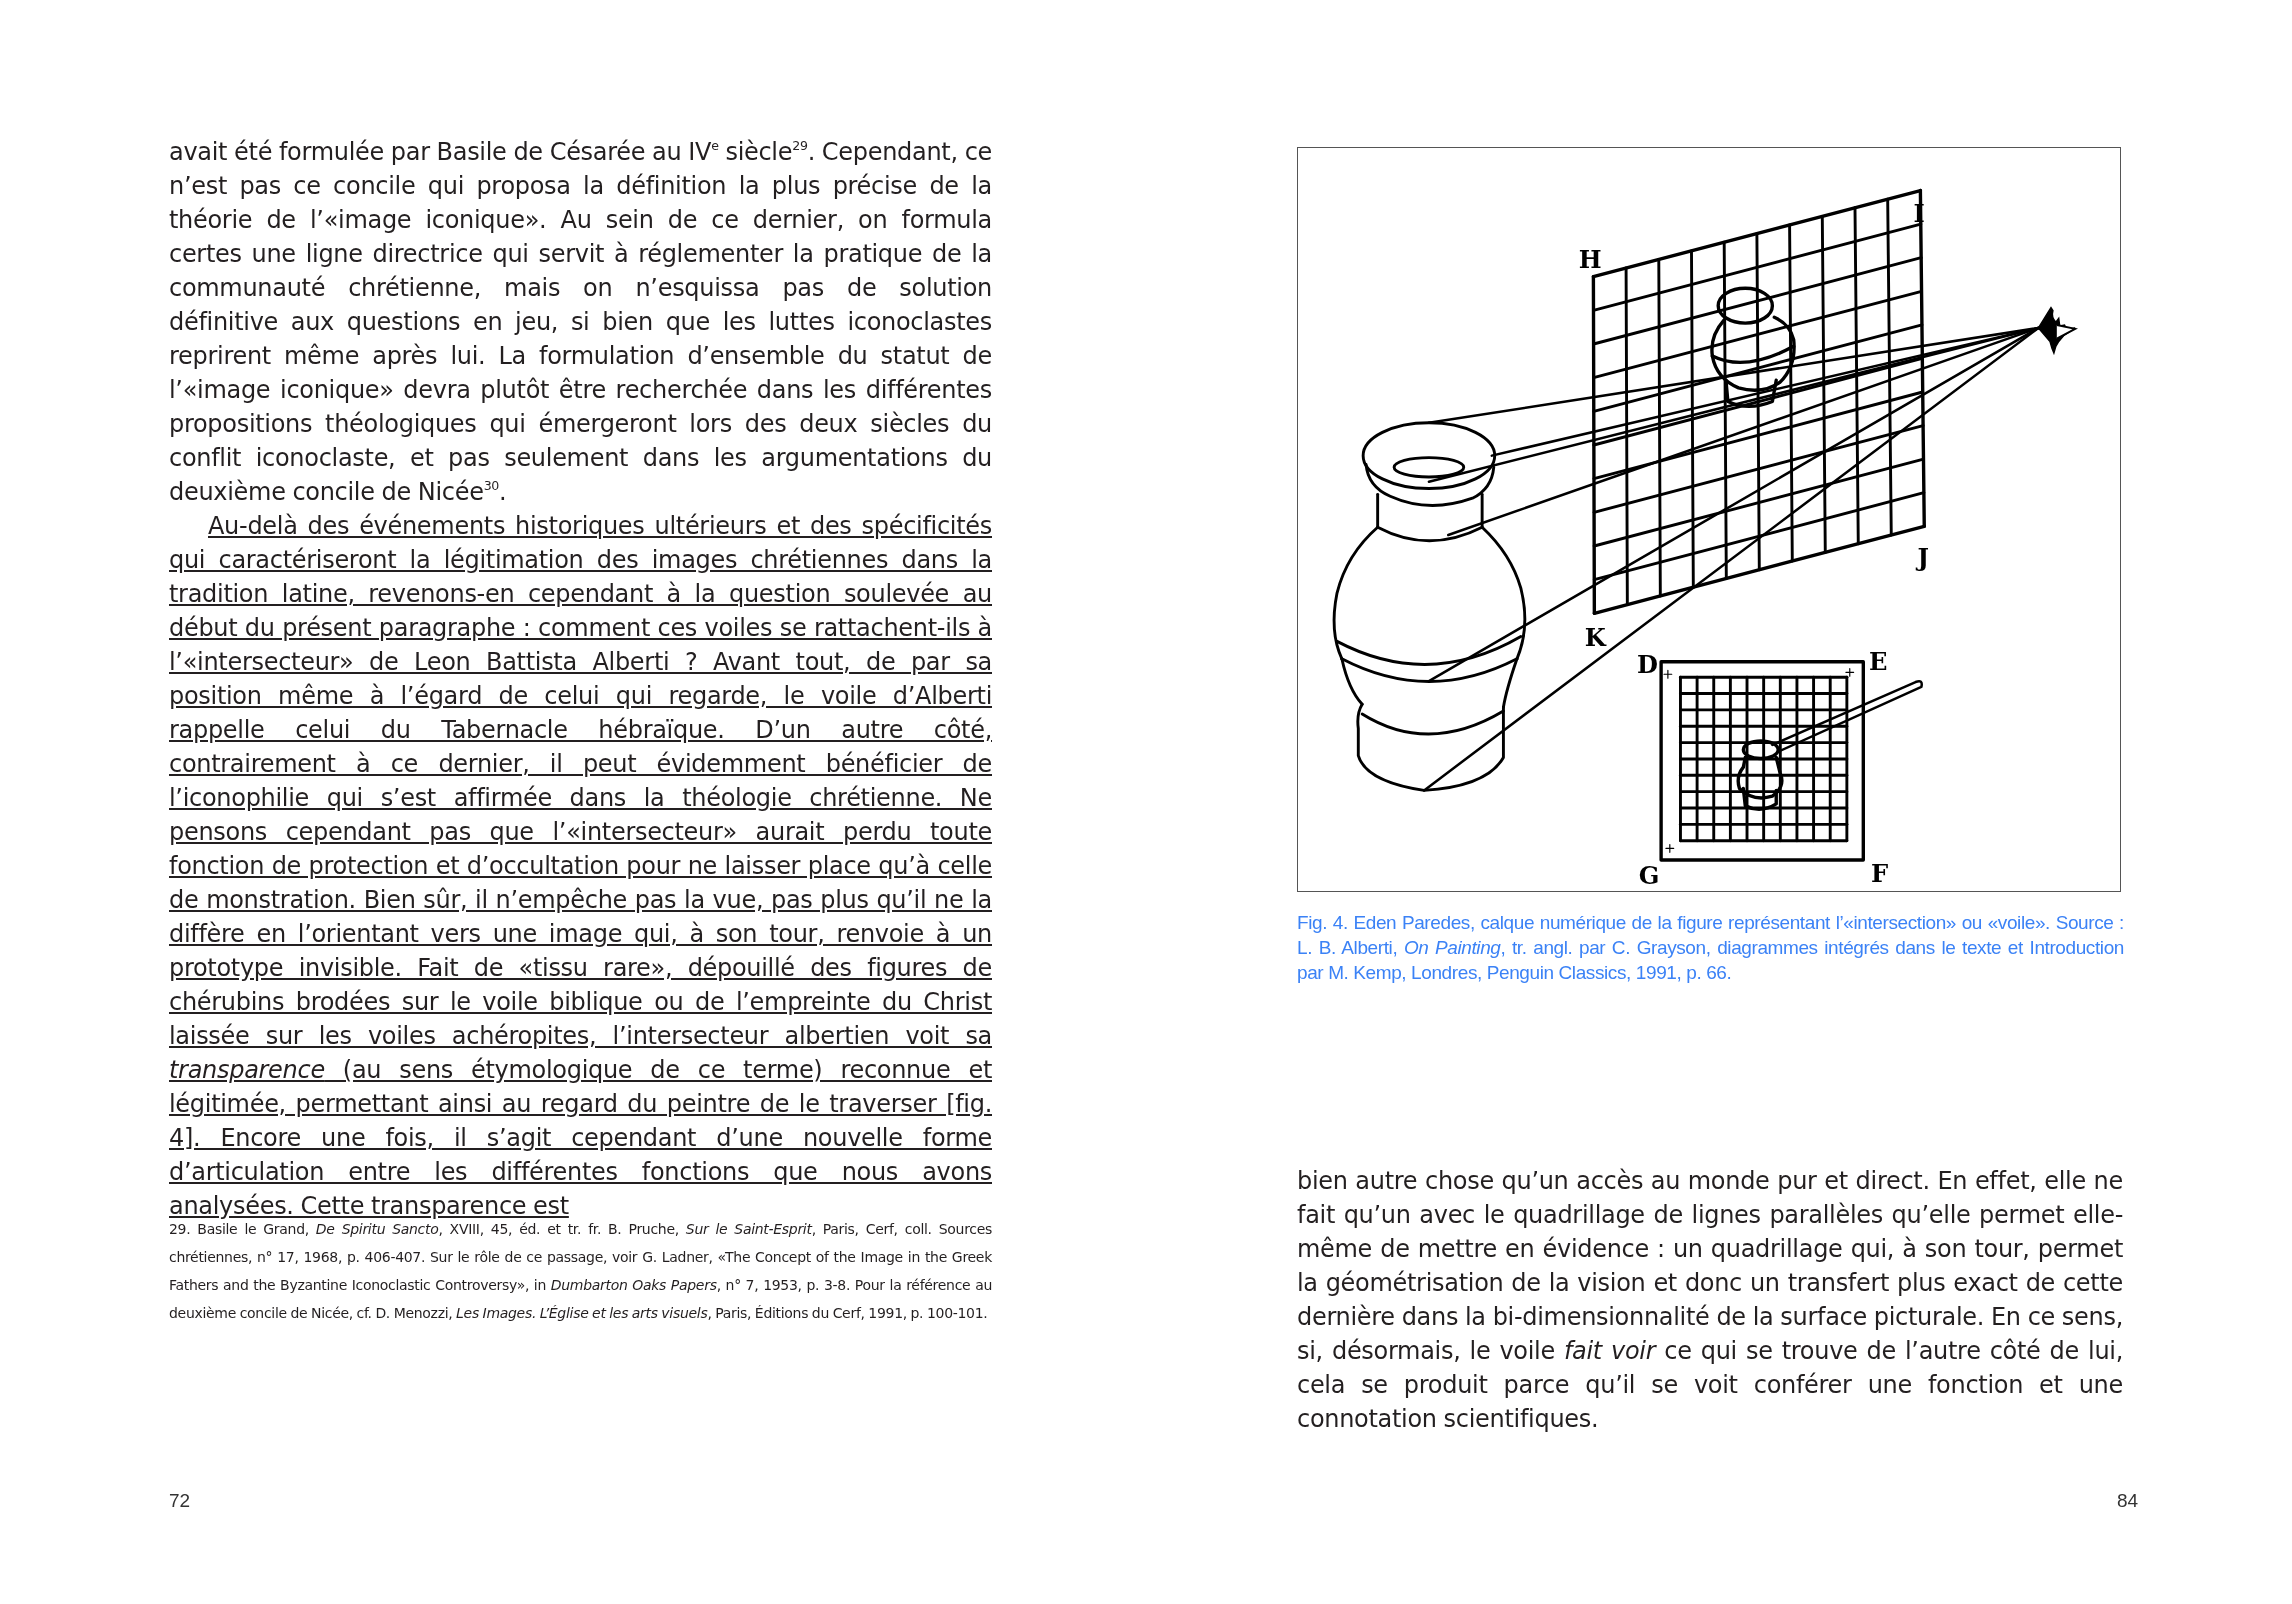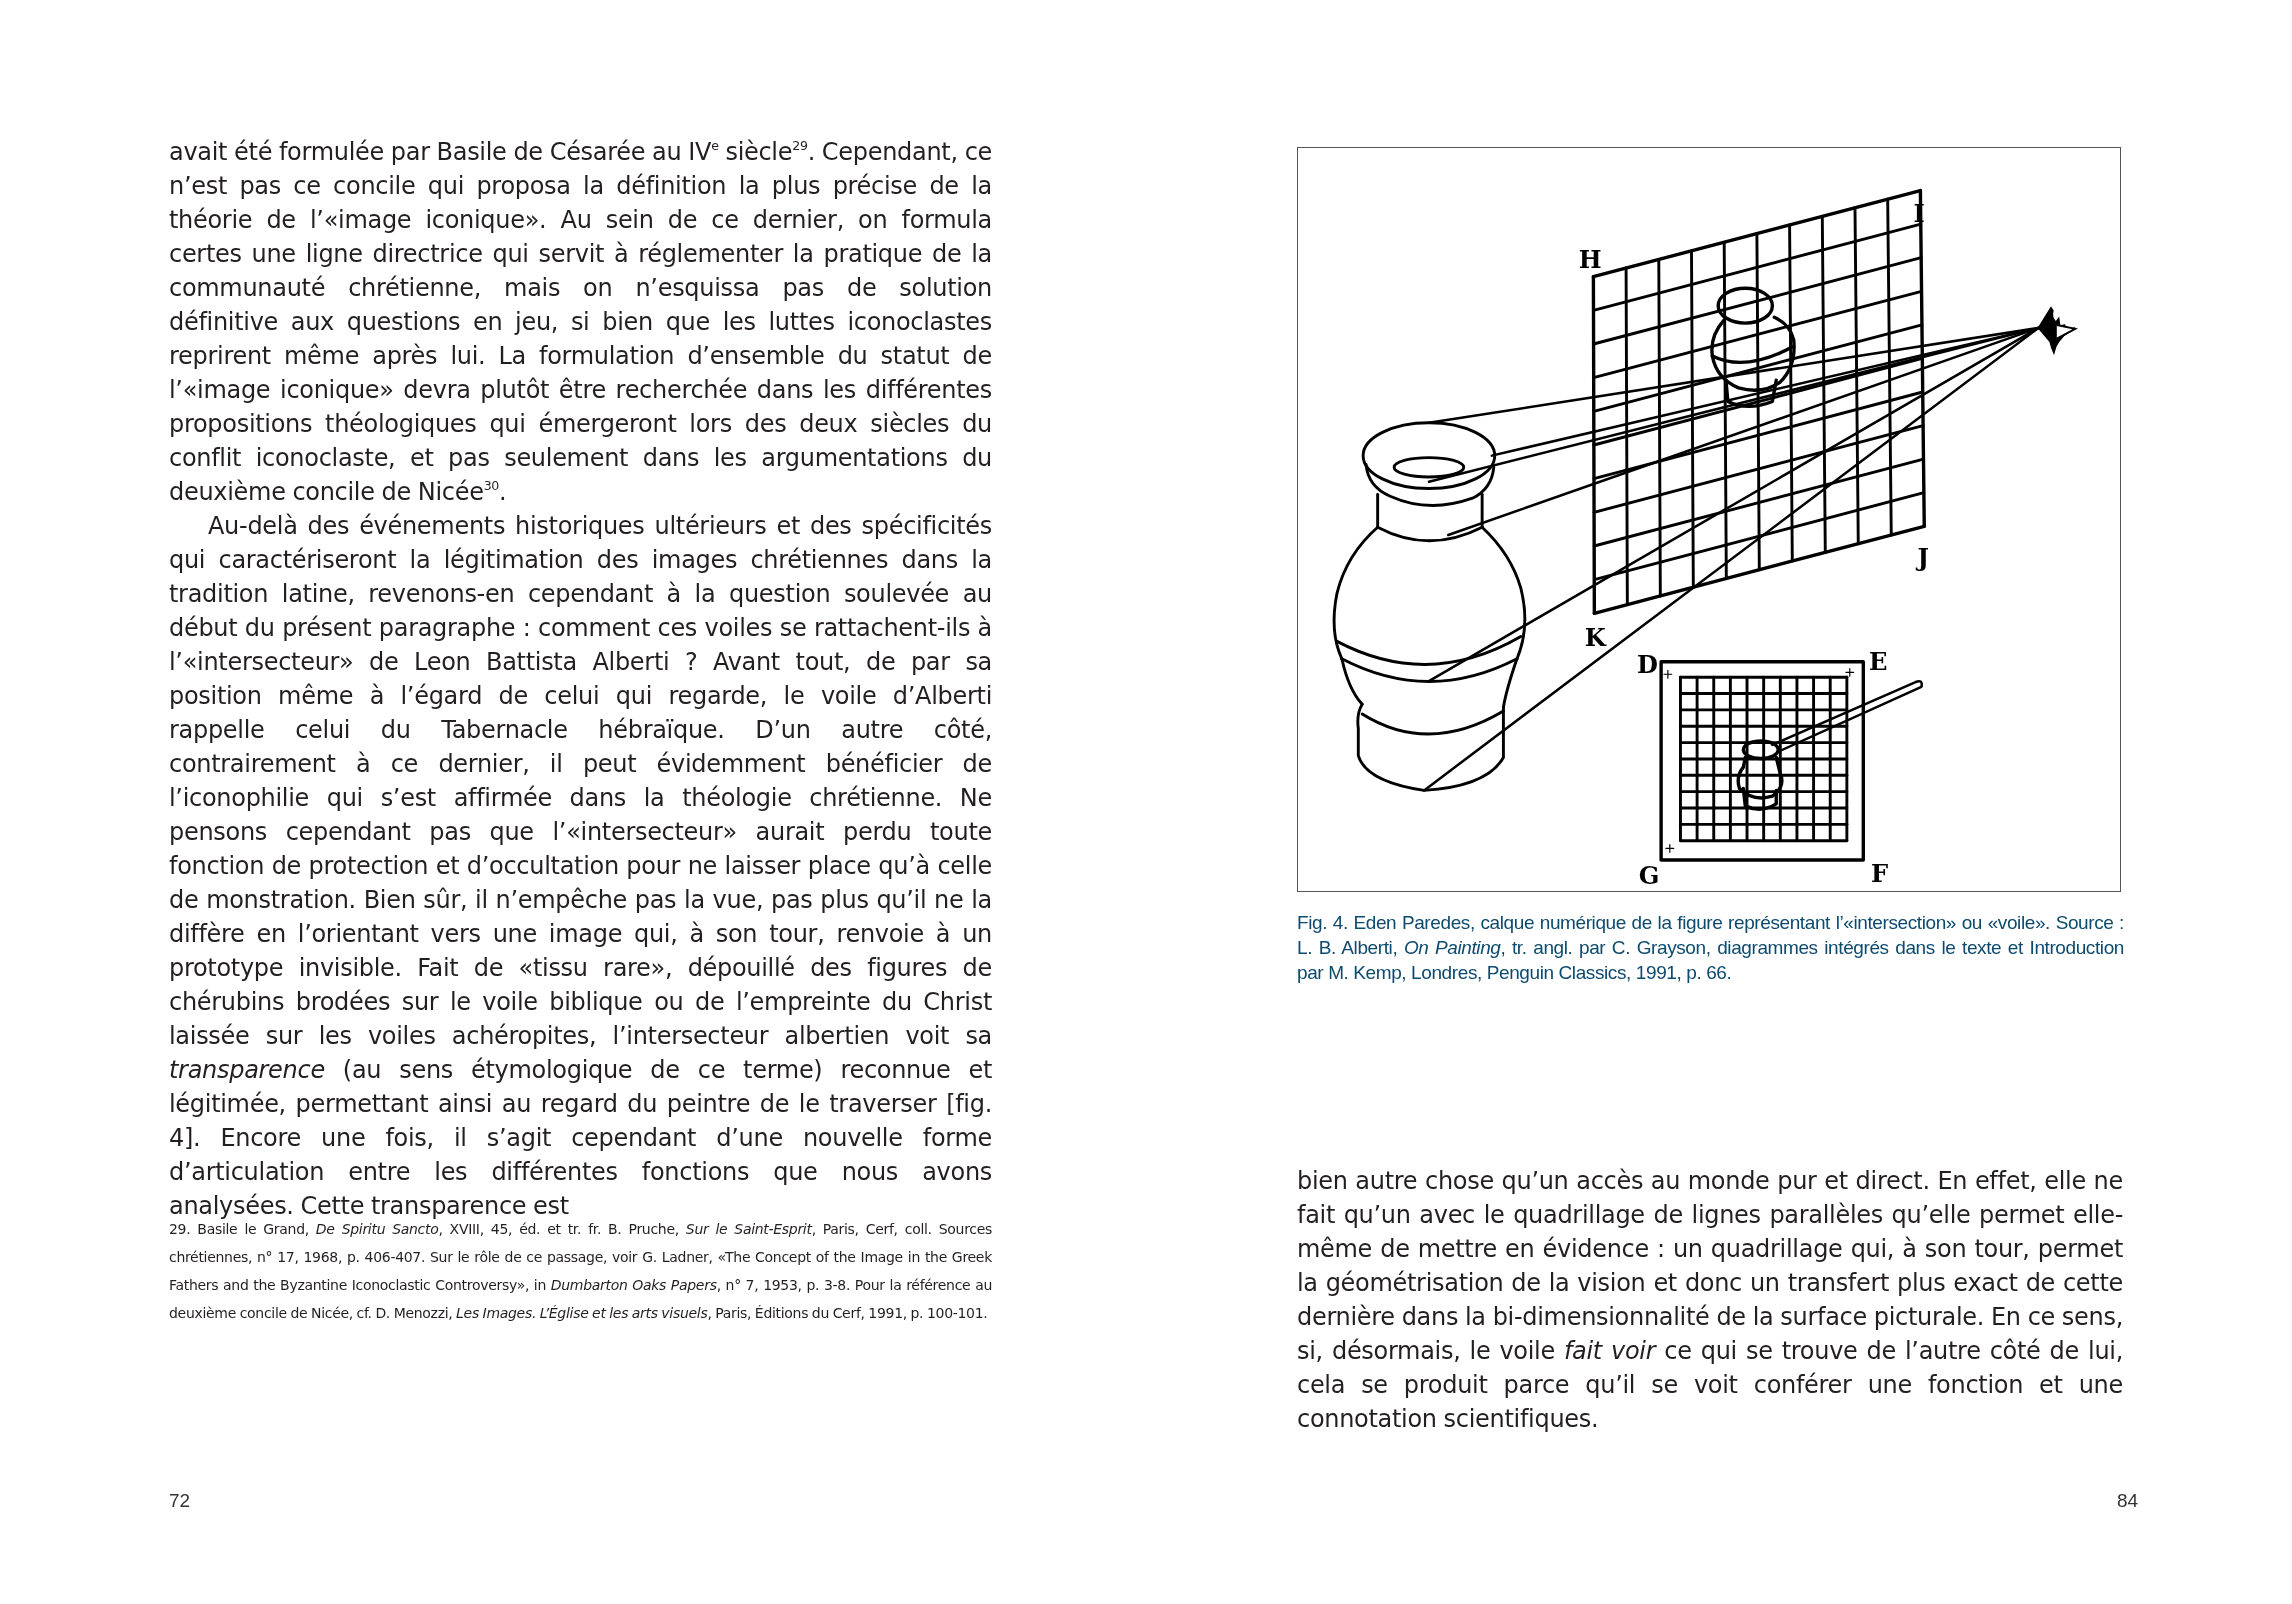--- a/index.html
+++ b/index.html
@@ -42,6 +42,7 @@
   }
   .body-text p.indent {
     text-indent: 39px;
+    text-decoration: underline;
   }
   .left-main {
     left: 169px;

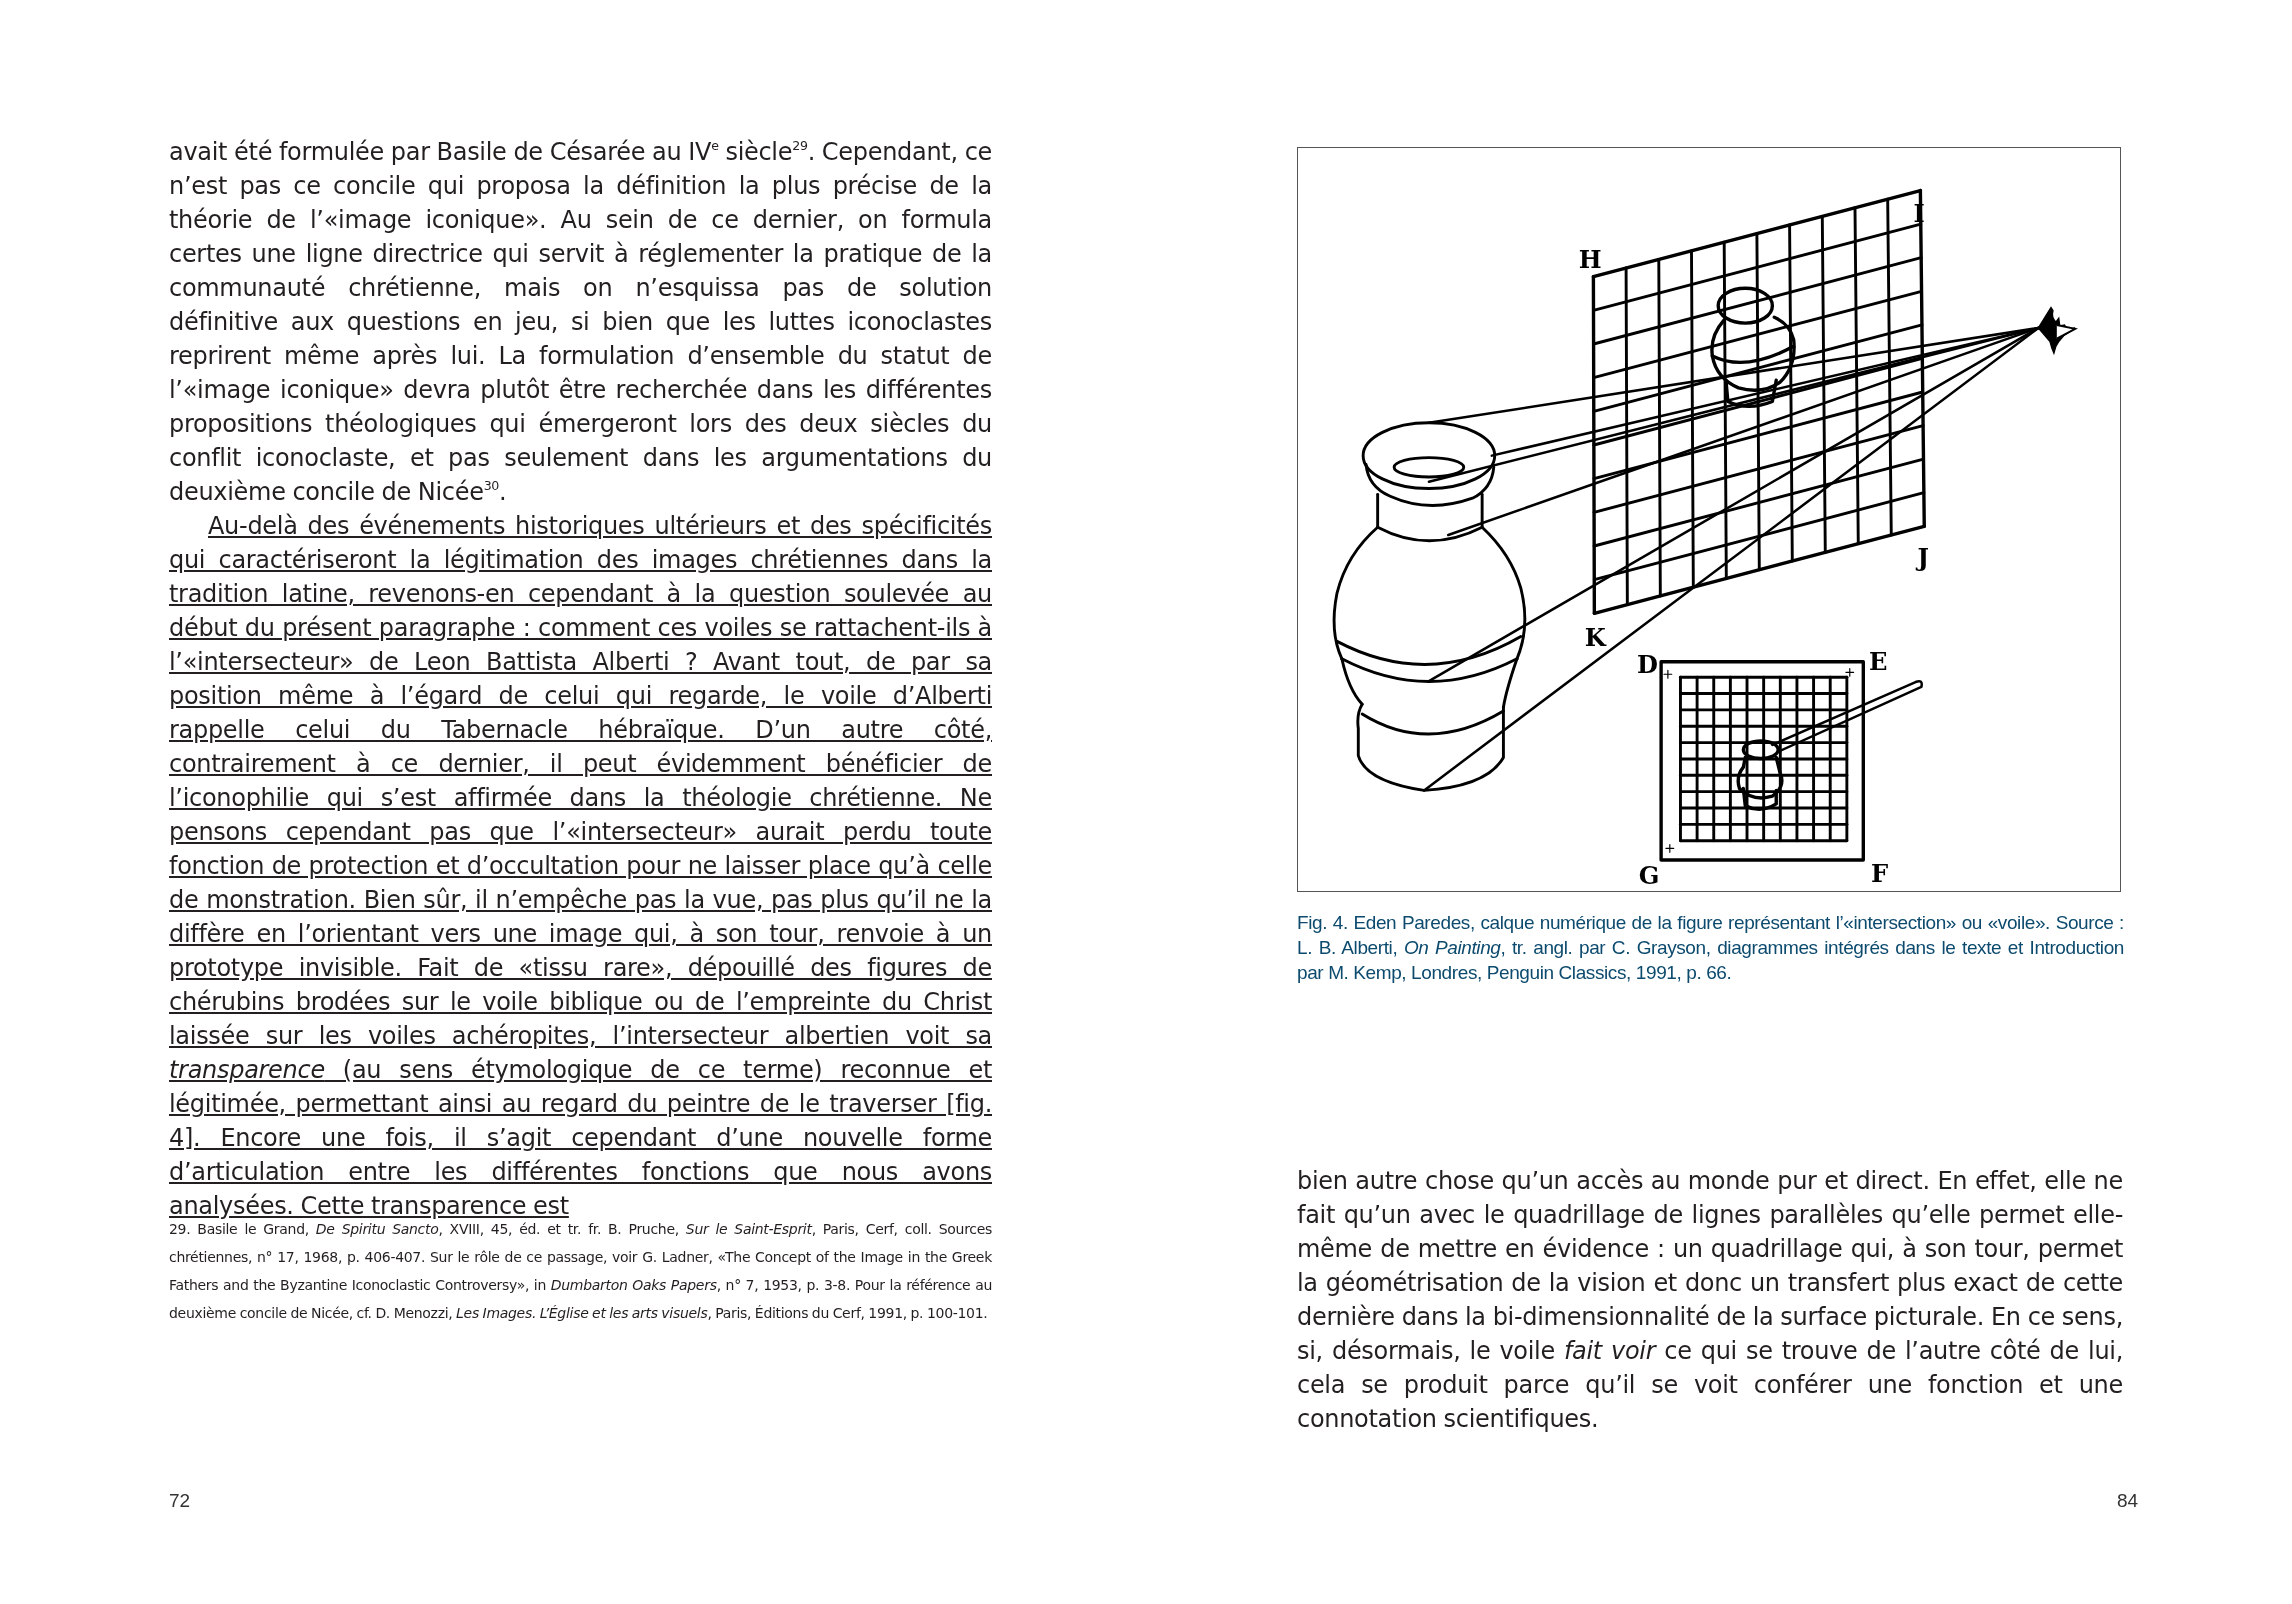--- a/index.html
+++ b/index.html
@@ -107,7 +107,7 @@
     font-size: 19px;
     line-height: 25px;
     text-align: justify;
-    color: #0c4a6e;
+    color: #3b82f6;
     letter-spacing: -0.4px;
   }
   .caption p { margin: 0; }

